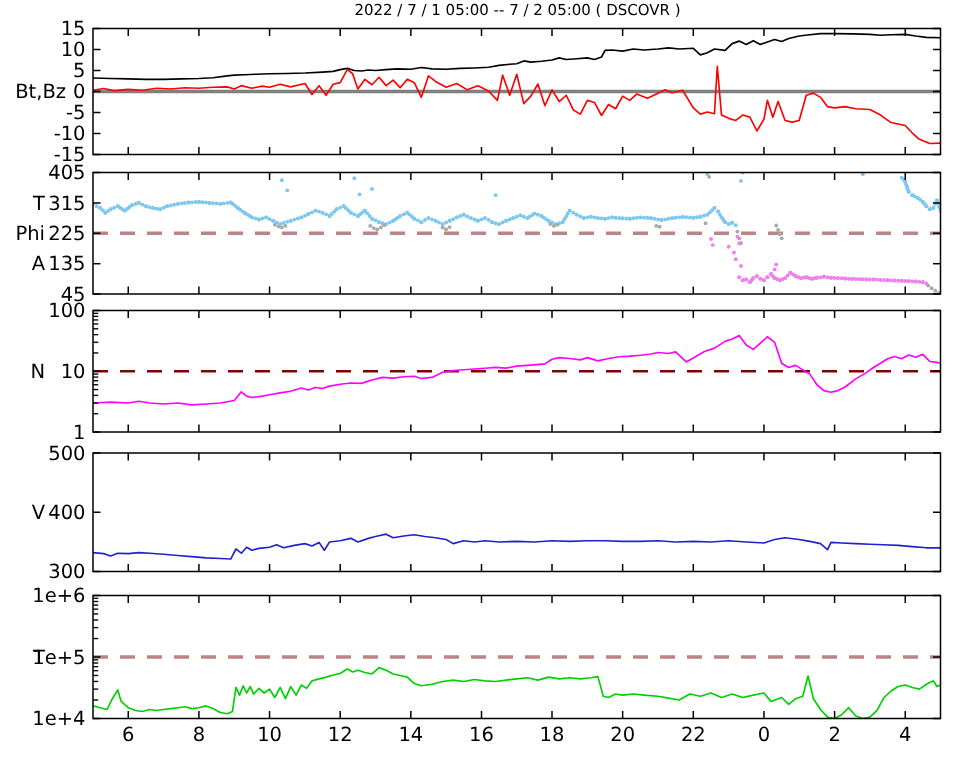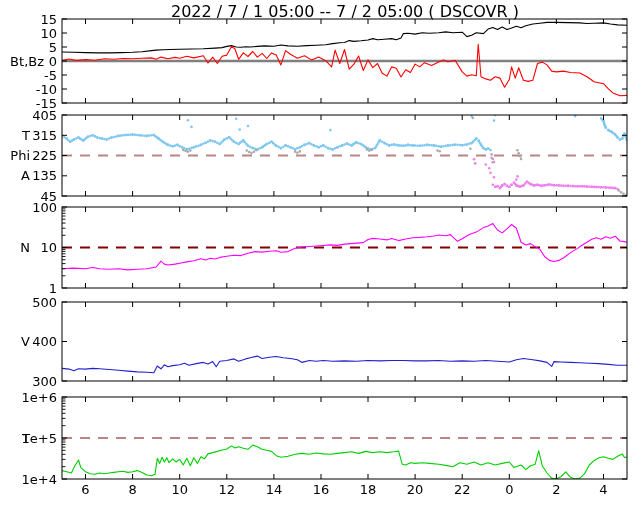--- a/index.html
+++ b/index.html
@@ -6,7 +6,7 @@
   .screen{position:relative;width:640px;height:512px;background:#ffffff;overflow:hidden;
           font-family:"DejaVu Sans",sans-serif;}
   .title{position:absolute;top:2px;left:345px;transform:translateX(-50%);
-         font-size:16px;color:#000;white-space:nowrap;}
+         font-size:10px;color:#000;white-space:nowrap;}
   .xlabel{position:absolute;top:496px;left:345px;transform:translateX(-50%);
           font-size:13px;color:#6d28d9;margin-top:28px;}
   svg{position:absolute;top:0;left:0;}

